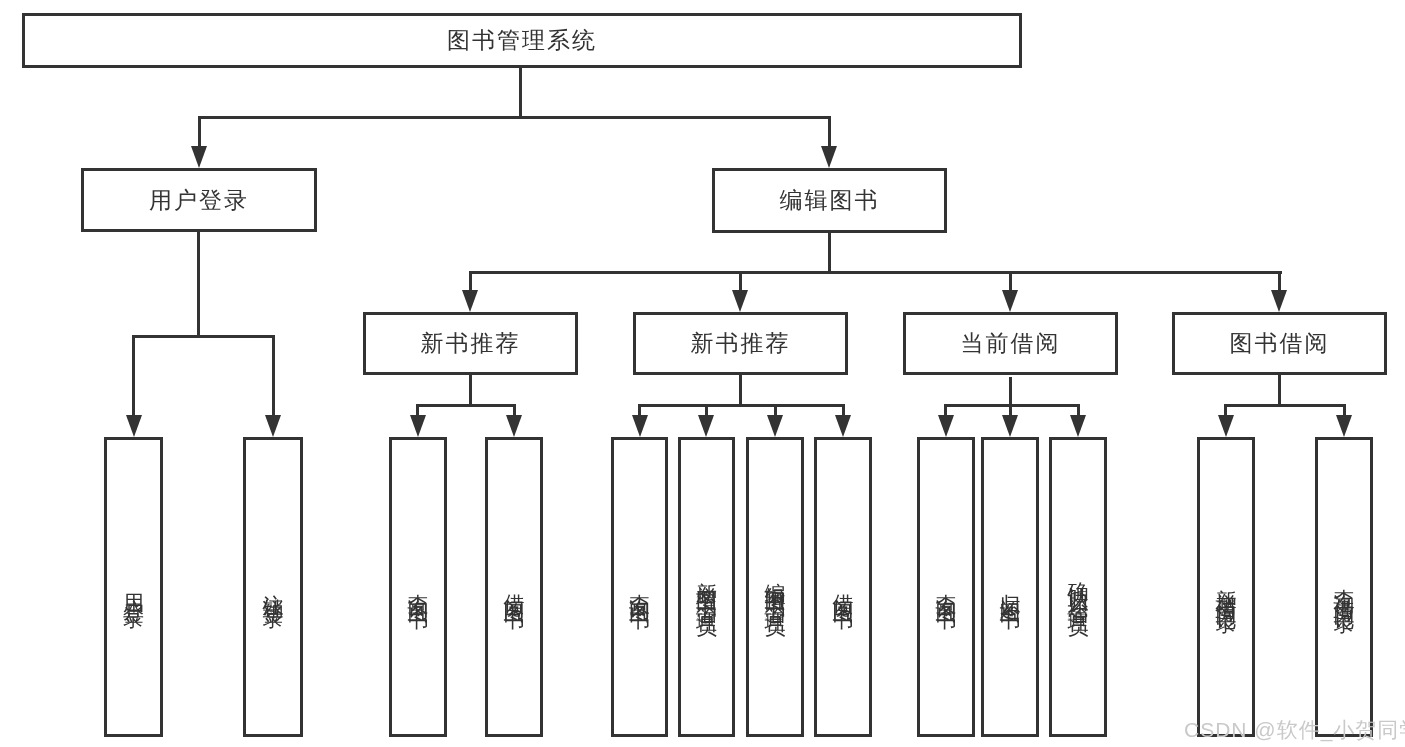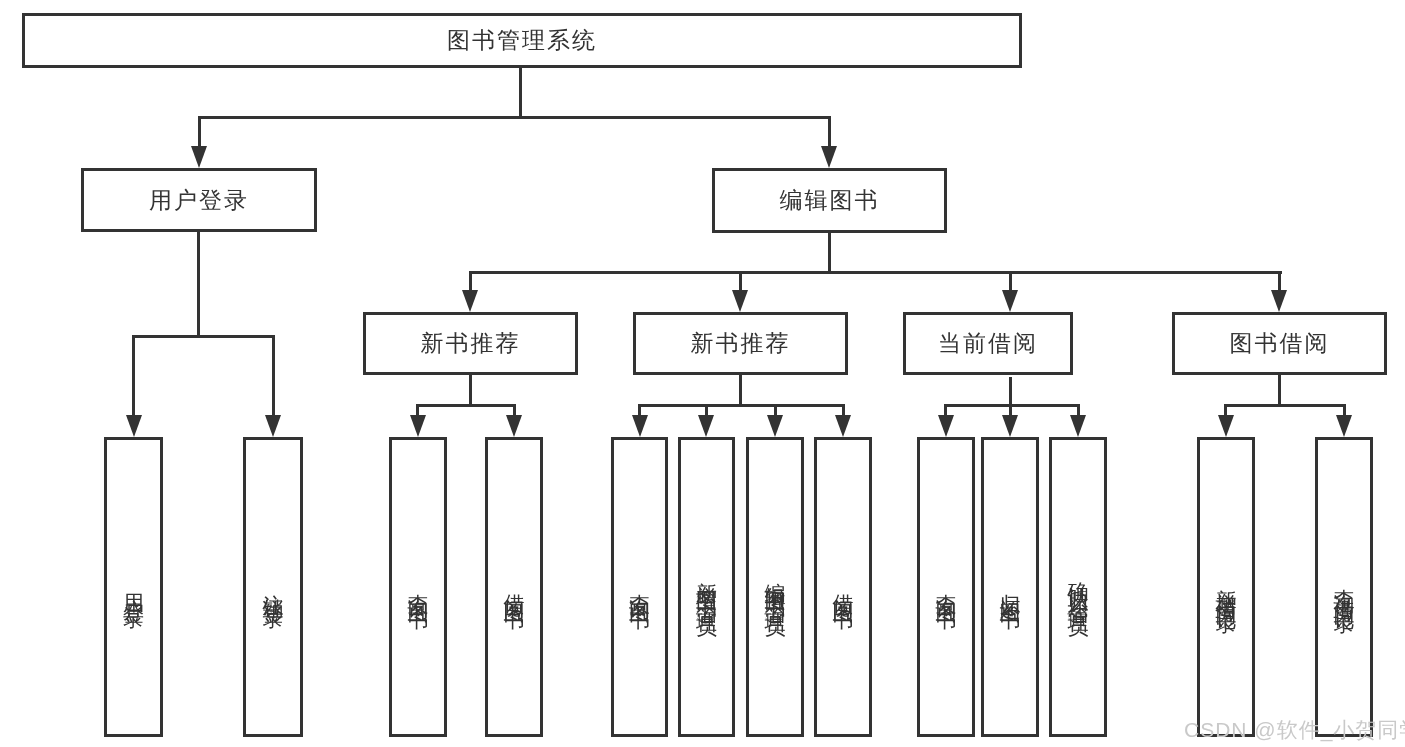--- a/index.html
+++ b/index.html
@@ -103,7 +103,7 @@
   <div class="box" style="left:633px;top:312px;width:215px;height:63px;">
     <span>新书推荐</span>
   </div>
-  <div class="box" style="left:903px;top:312px;width:170px;height:63px;">
+  <div class="box" style="left:903px;top:312px;width:215px;height:63px;">
     <span>当前借阅</span>
   </div>
   <div class="box" style="left:1172px;top:312px;width:215px;height:63px;">

